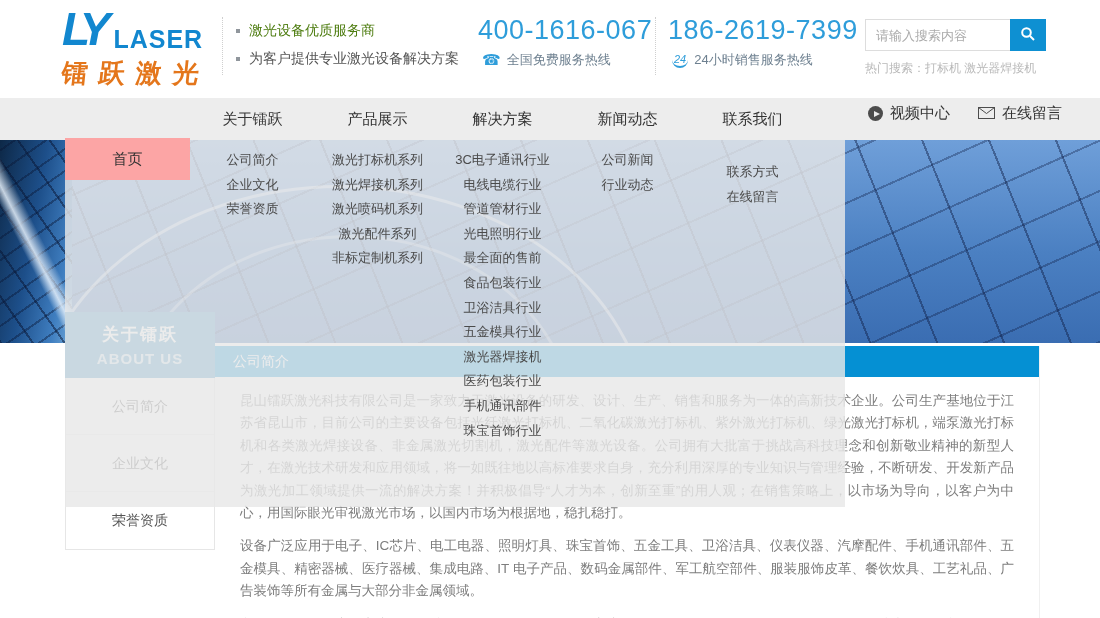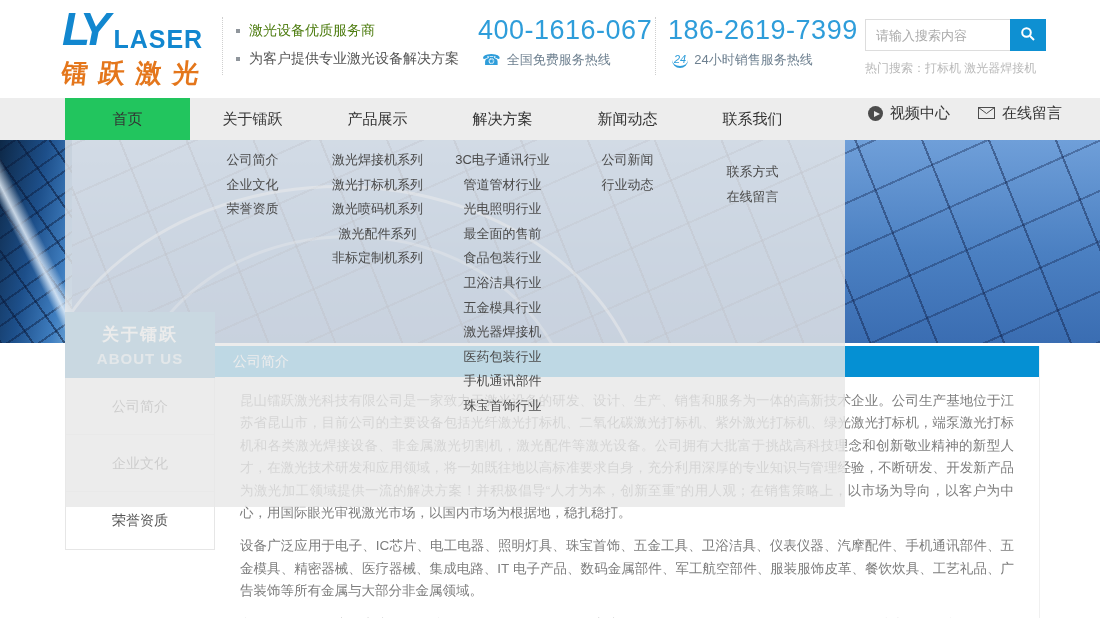--- a/index.html
+++ b/index.html
@@ -34,7 +34,7 @@
   .navbar { position:absolute; left:0; top:98px; width:1100px; height:42px; background:#ededed; z-index:6; }
   #nav-menu { position:absolute; left:65px; top:0; display:flex; }
   .nav-cell { width:125px; height:42px; line-height:42px; text-align:center; font-size:15px; color:#333; cursor:pointer; white-space:nowrap; }
-  .nav-cell.active { background:#22c55e; }
+  .nav-cell.active { background:#fca5a5;margin-top:40px; }
   .nav-extras { position:absolute; left:868px; top:0; height:31px; display:flex; align-items:center; gap:28px; }
   .nav-extra { display:flex; align-items:center; gap:7px; font-size:15px; color:#333; cursor:pointer; white-space:nowrap; }
   .play-icon { width:15px; height:15px; border-radius:50%; background:#4c4c4c; display:inline-flex; align-items:center; justify-content:center; }

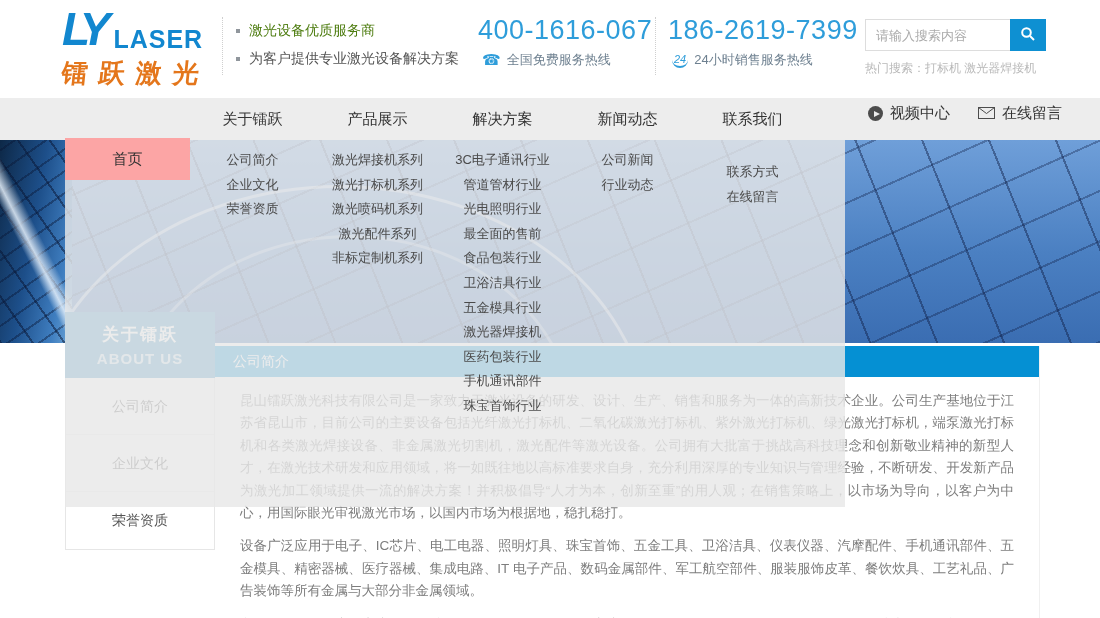--- a/index.html
+++ b/index.html
@@ -202,8 +202,8 @@
         <div class="mega-item">荣誉资质</div>
       </div>
       <div class="mega-col" style="left: 250px;">
+        <div class="mega-item">激光打标机系列</div>
         <div class="mega-item">激光焊接机系列</div>
-        <div class="mega-item">激光打标机系列</div>
         <div class="mega-item">激光喷码机系列</div>
         <div class="mega-item">激光配件系列</div>
         <div class="mega-item">非标定制机系列</div>

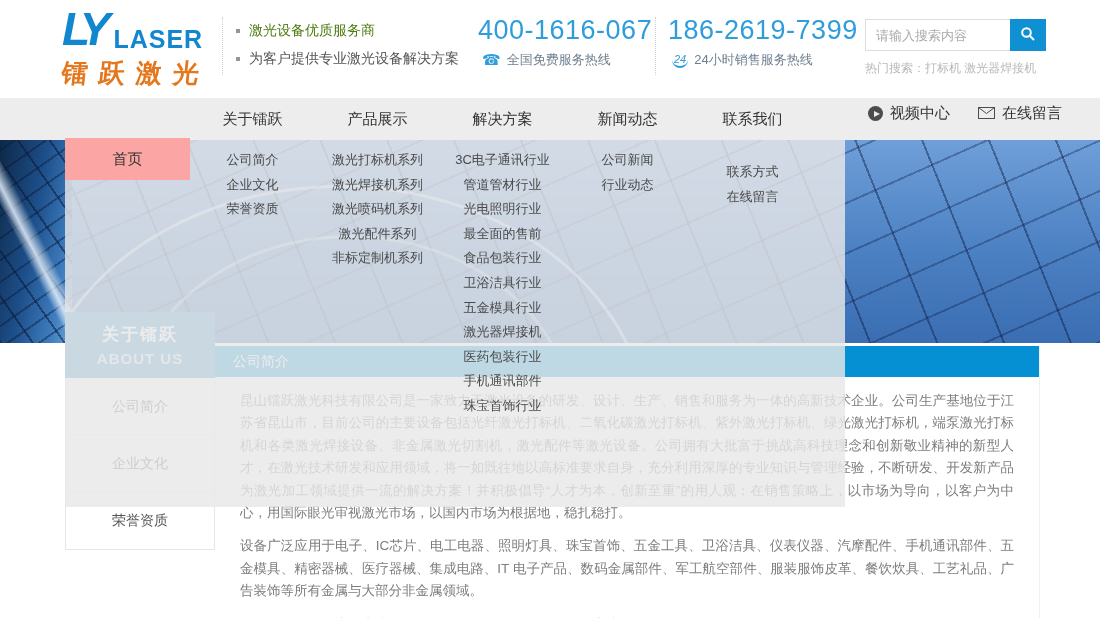--- a/index.html
+++ b/index.html
@@ -210,6 +210,7 @@
       </div>
       <div class="mega-col" style="left: 375px;">
         <div class="mega-item">3C电子通讯行业</div>
+        <div class="mega-item">电线电缆行业</div>
         <div class="mega-item">管道管材行业</div>
         <div class="mega-item">光电照明行业</div>
         <div class="mega-item">最全面的售前</div>

